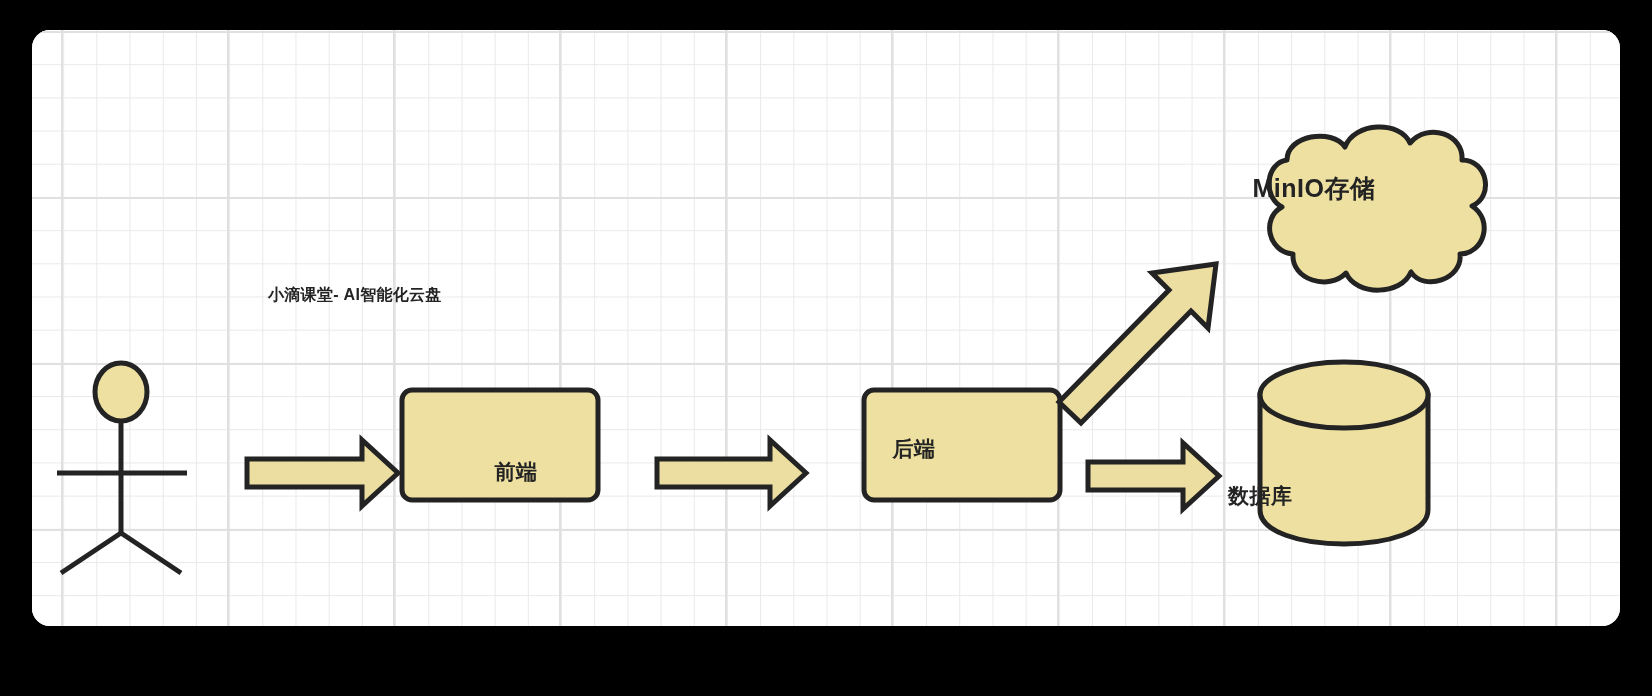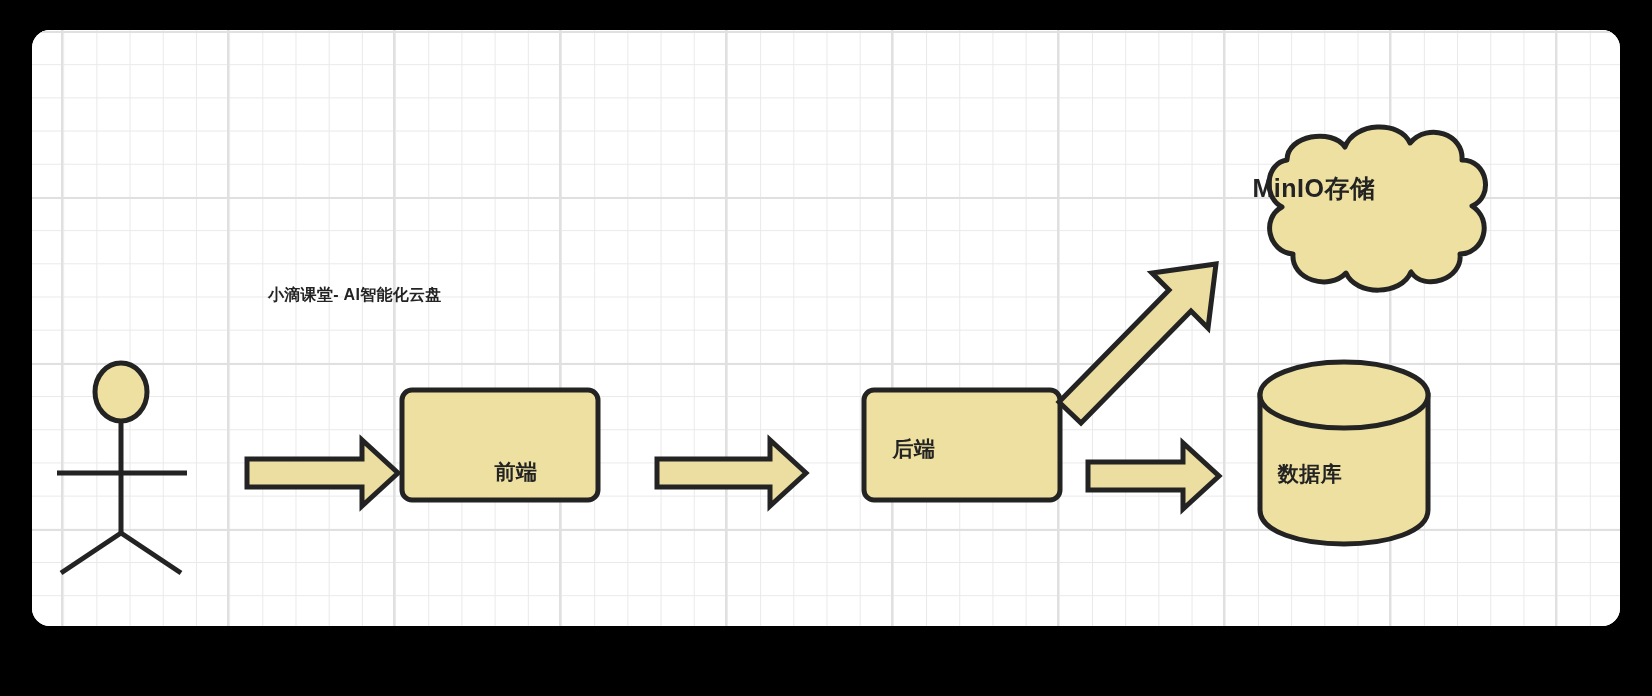--- a/index.html
+++ b/index.html
@@ -82,9 +82,8 @@
   }
   #label-database {
     left: 1196px;
-    top: 430px;
+    top: 452px;
     width: 164px;
-    text-align: center;
   }
   #label-minio {
     left: 1200px;

